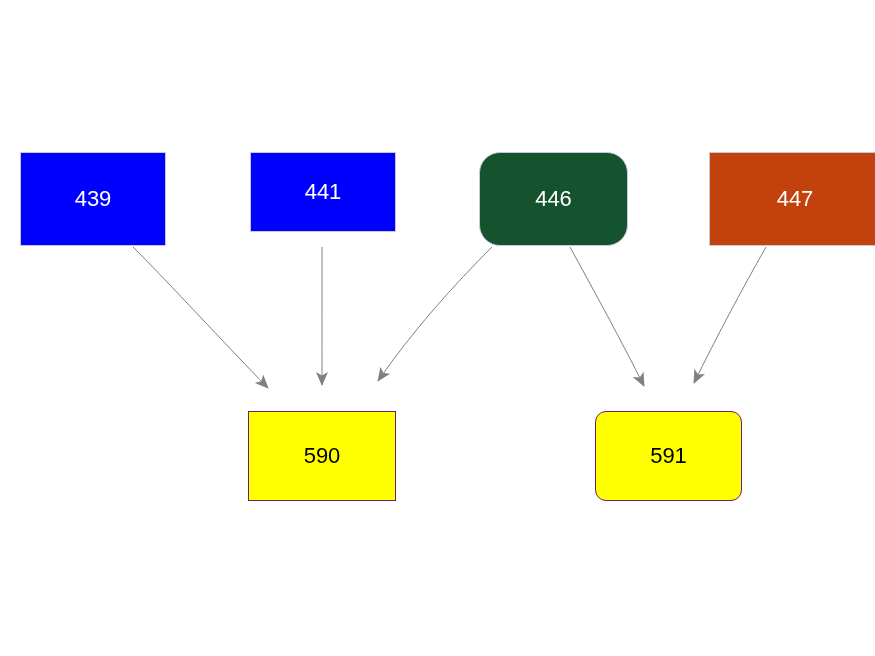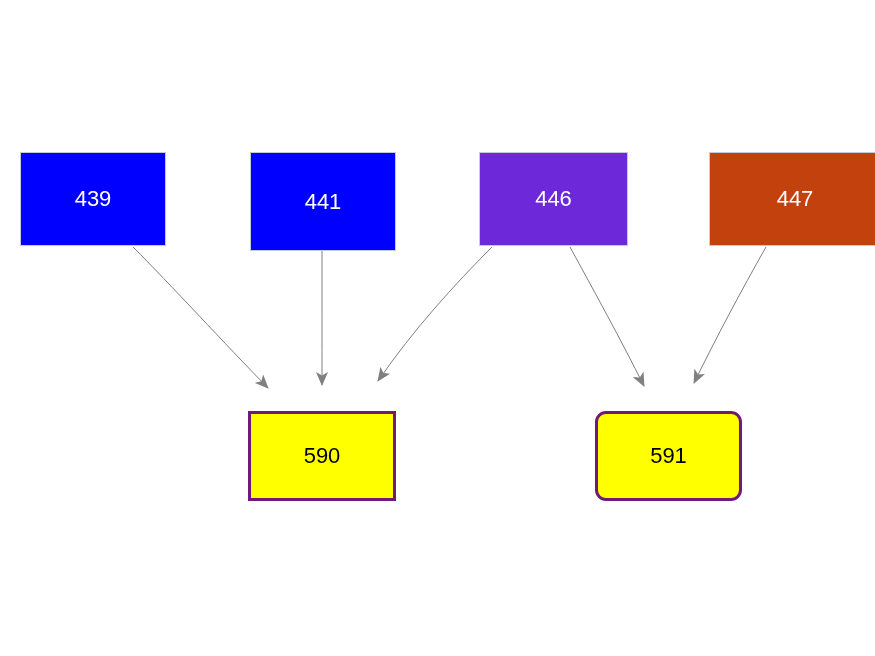--- a/index.html
+++ b/index.html
@@ -81,7 +81,7 @@
       <div class="node node-source" style="left: 20px; top: 152px; width: 146px; height: 94px; background: rgb(0, 0, 255);">
         <span class="node-label" style="color: rgb(255, 255, 255);">439</span>
       </div>
-      <div class="node node-source" style="left: 250px; top: 152px; width: 146px; height: 99px; background: rgb(0, 0, 255);">
+      <div class="node node-source" style="left: 250px; top: 152px; width: 146px; height: 80px; background: rgb(0, 0, 255);">
         <span class="node-label" style="color: rgb(255, 255, 255);">441</span>
       </div>
       <div class="node node-source" style="left: 479px; top: 152px; width: 149px; height: 94px; background: #6d28d9;">

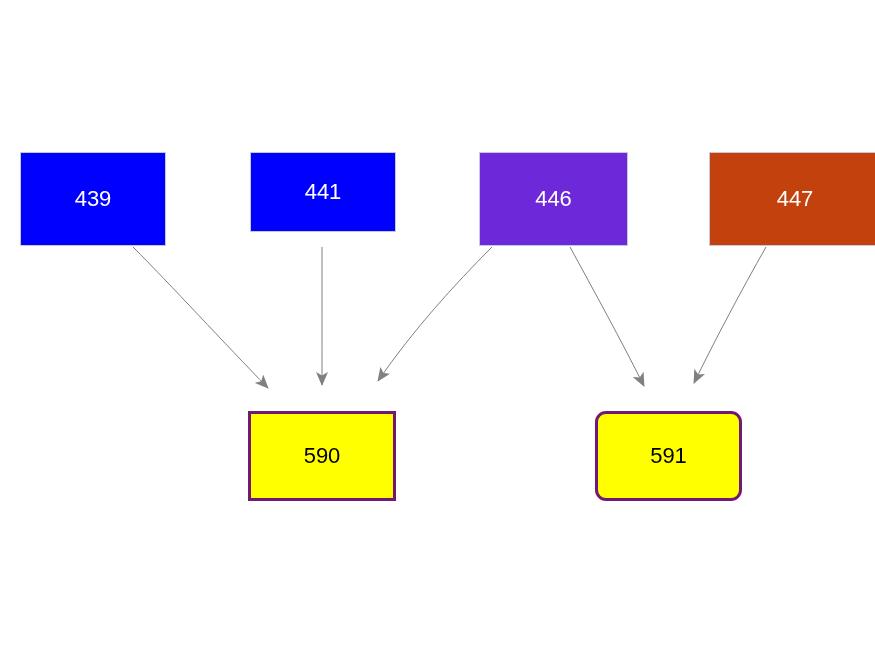--- a/index.html
+++ b/index.html
@@ -84,7 +84,7 @@
       <div class="node node-source" style="left: 250px; top: 152px; width: 146px; height: 80px; background: rgb(0, 0, 255);">
         <span class="node-label" style="color: rgb(255, 255, 255);">441</span>
       </div>
-      <div class="node node-source" style="left: 479px; top: 152px; width: 149px; height: 94px; background: #6d28d9;">
+      <div class="node node-source" style="left: 479px; top: 152px; width: 149px; height: 94px; background: #14532d; border-radius: 21px;">
         <span class="node-label" style="color: rgb(255, 255, 255);">446</span>
       </div>
       <div class="node node-source" style="left: 709px; top: 152px; width: 172px; height: 94px; background: #c2410c;">

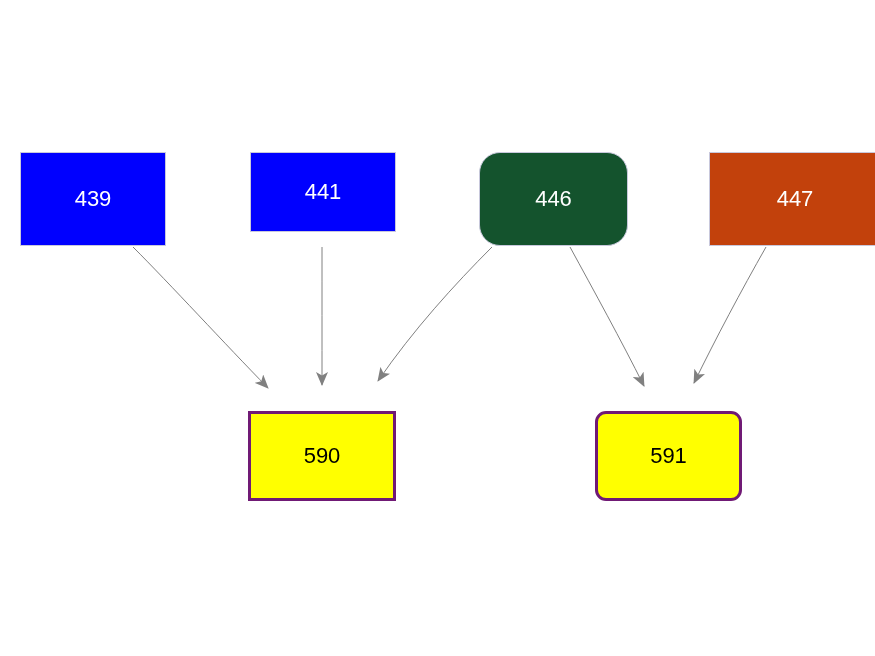--- a/index.html
+++ b/index.html
@@ -51,7 +51,7 @@
   }
   .node-target {
     background: #ffff00;
-    border: 3px solid #701a75;
+    border: 1px solid #701a75;
   }
   .node-target .node-label {
     color: #000000;

